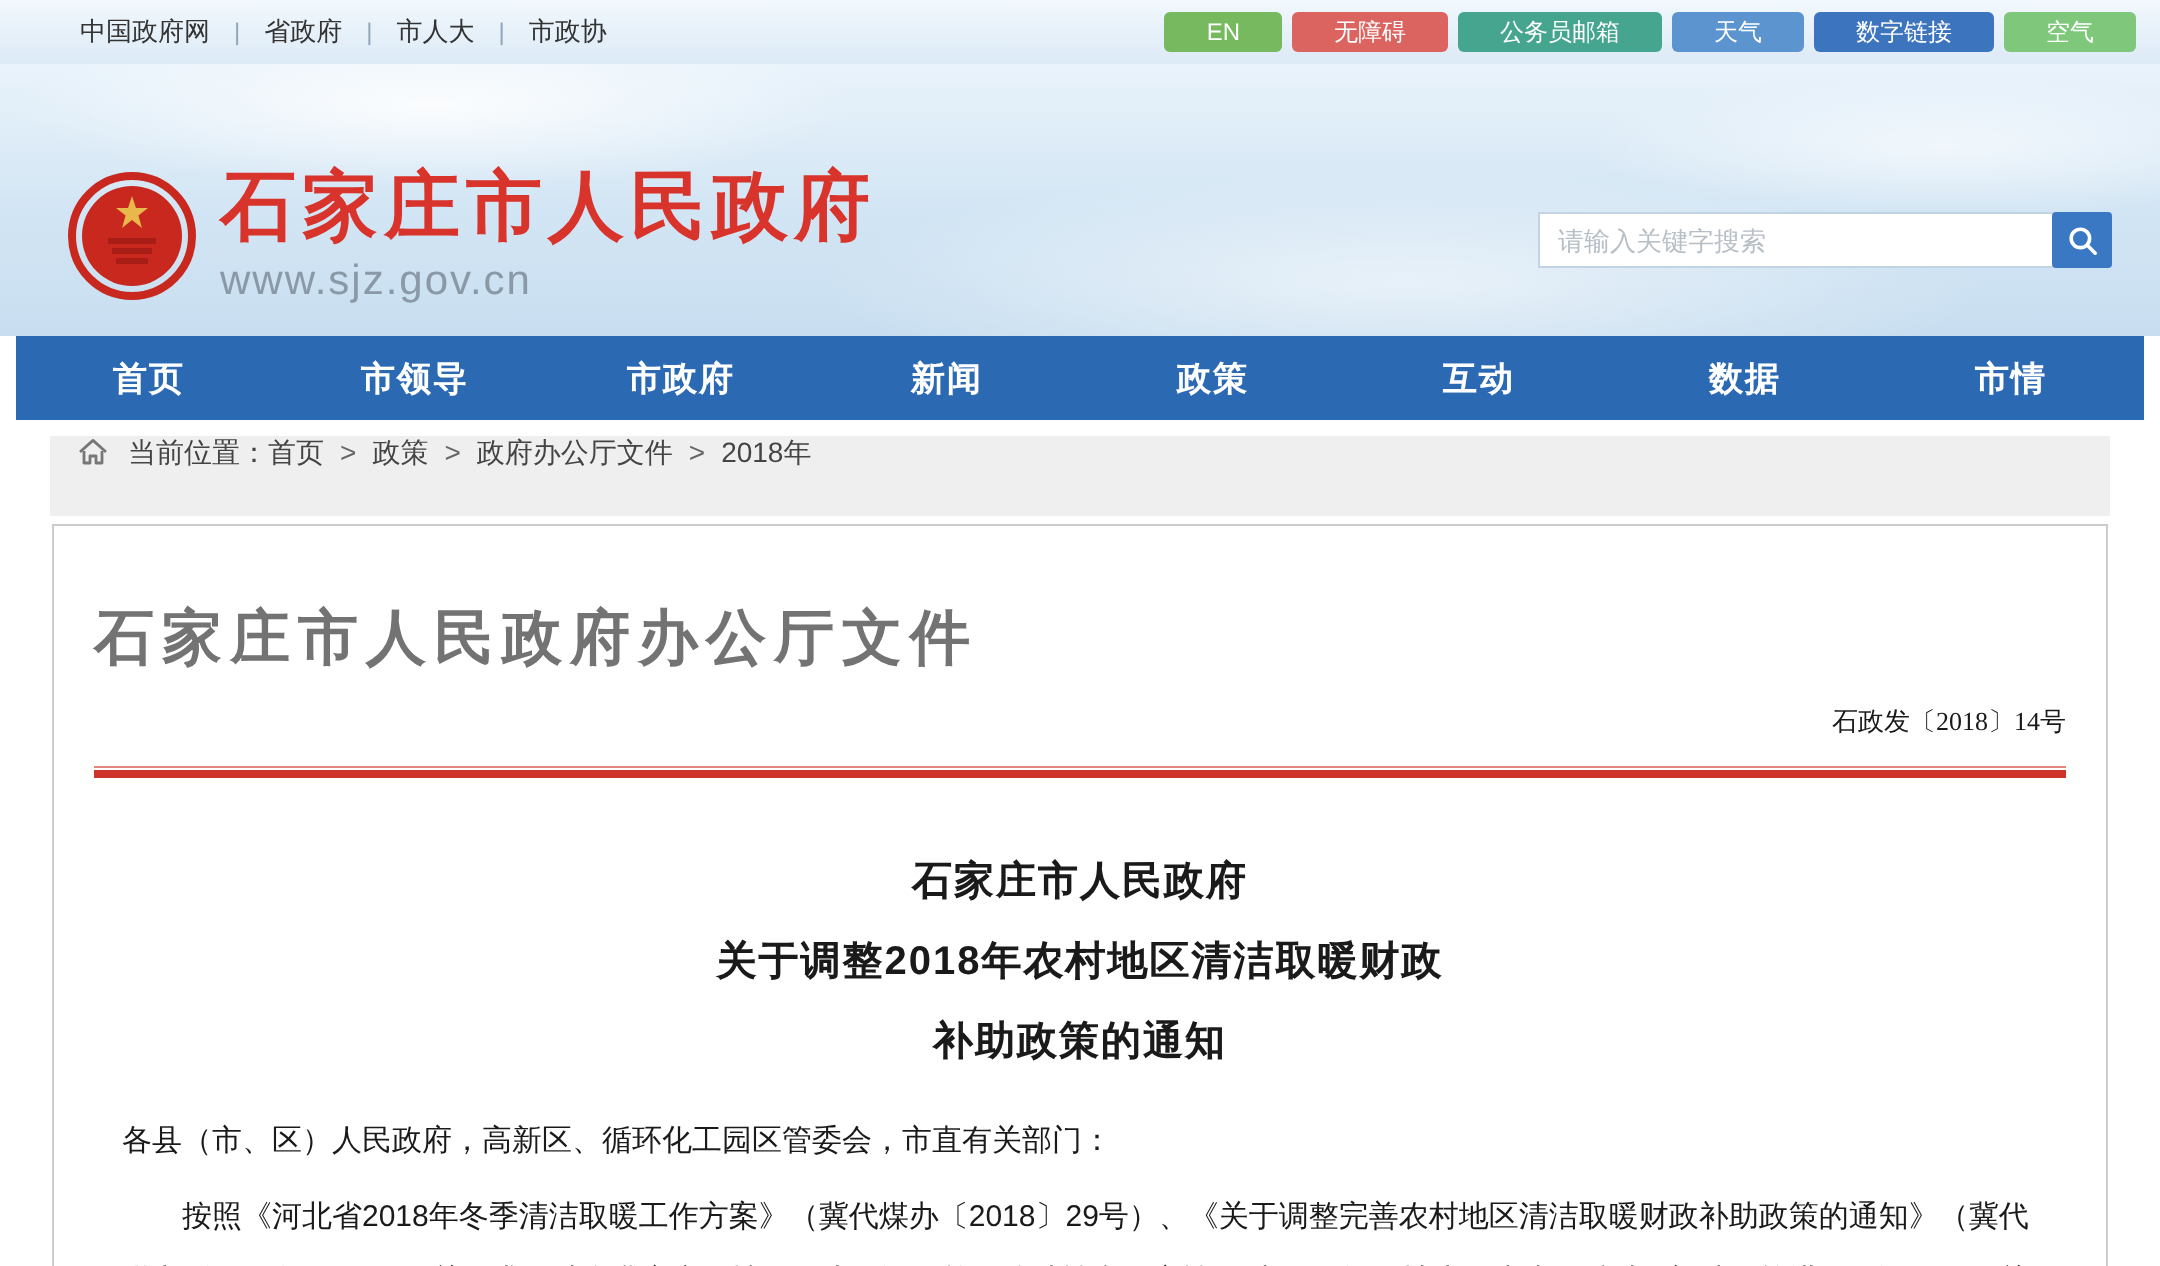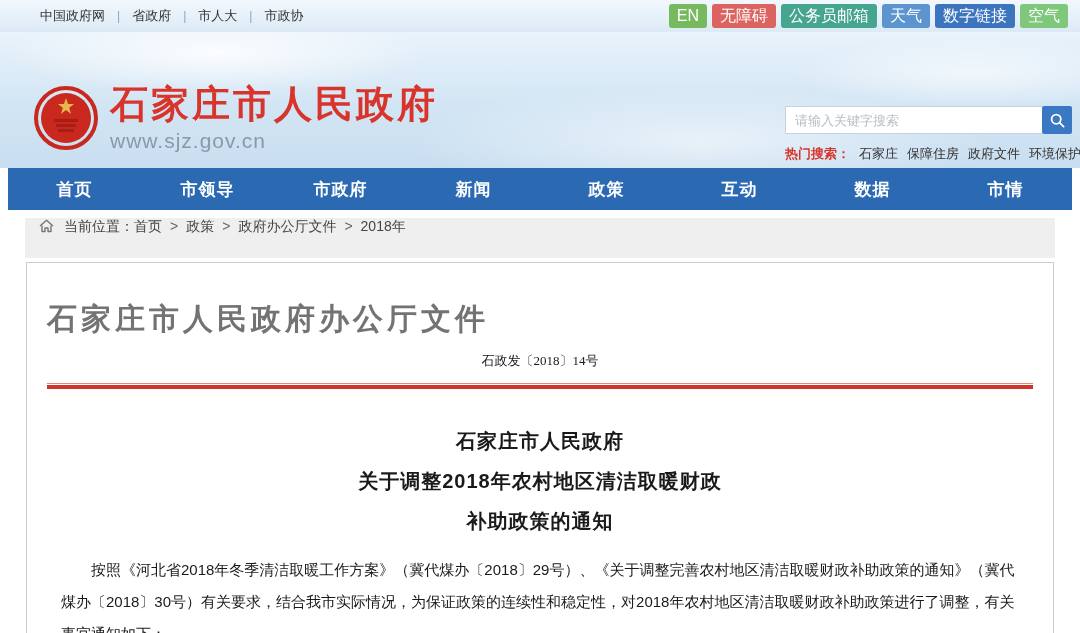--- a/index.html
+++ b/index.html
@@ -14,7 +14,7 @@
   .topbar-links .lnk { cursor:pointer; }
   .topbar-links .sep { margin:0 12px; color:#8fa6bb; font-size:12px; }
   .badges { display:flex; gap:5px; }
-  .badge { color:#fff; font-size:16px; padding:4px 8px; border-radius:3px;
+  .badge { color:#fff; font-size:12px; padding:4px 21px; border-radius:3px;
            cursor:pointer; line-height:1; white-space:nowrap; }
 
   

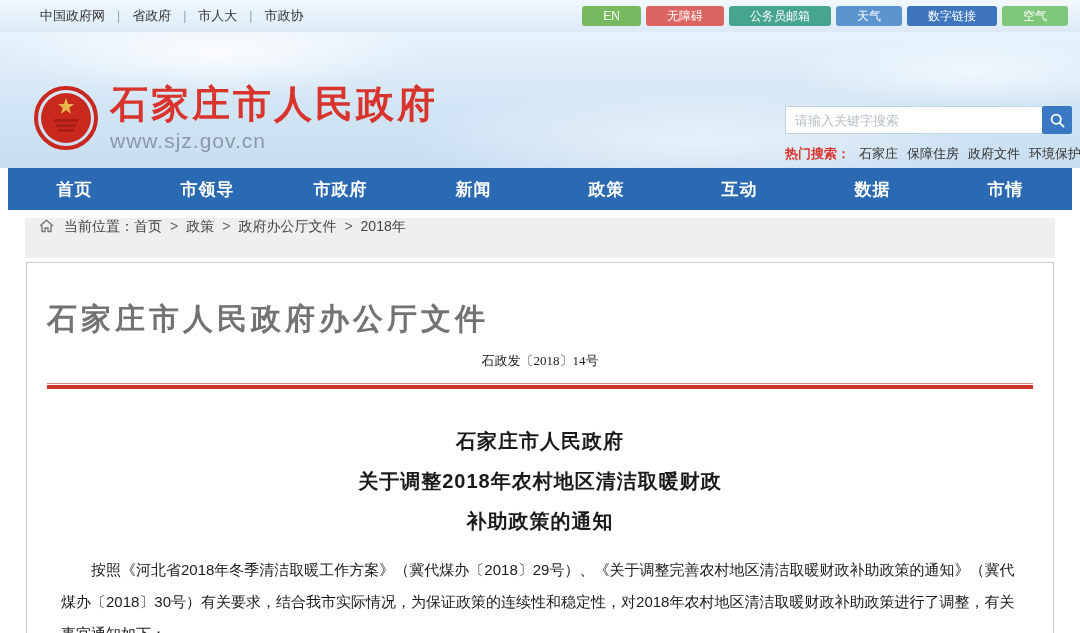--- a/index.html
+++ b/index.html
@@ -29,7 +29,7 @@
   .site-name { font-size:38px; font-weight:bold; color:#d9342b; letter-spacing:3px; line-height:1.1; }
   .site-url  { font-size:21px; color:#8a99a7; letter-spacing:1px; margin-top:3px; }
 
-  .search-area { position:absolute; right:8px; top:74px; width:287px; }
+  .search-area { position:absolute; right:24px; top:74px; width:287px; }
   .search-box { display:flex; height:28px; }
   .search-input { flex:1; height:28px; border:1px solid #c2d3e3; border-right:none;
                   padding:0 9px; font-size:13px; color:#333; outline:none; background:#fff; }

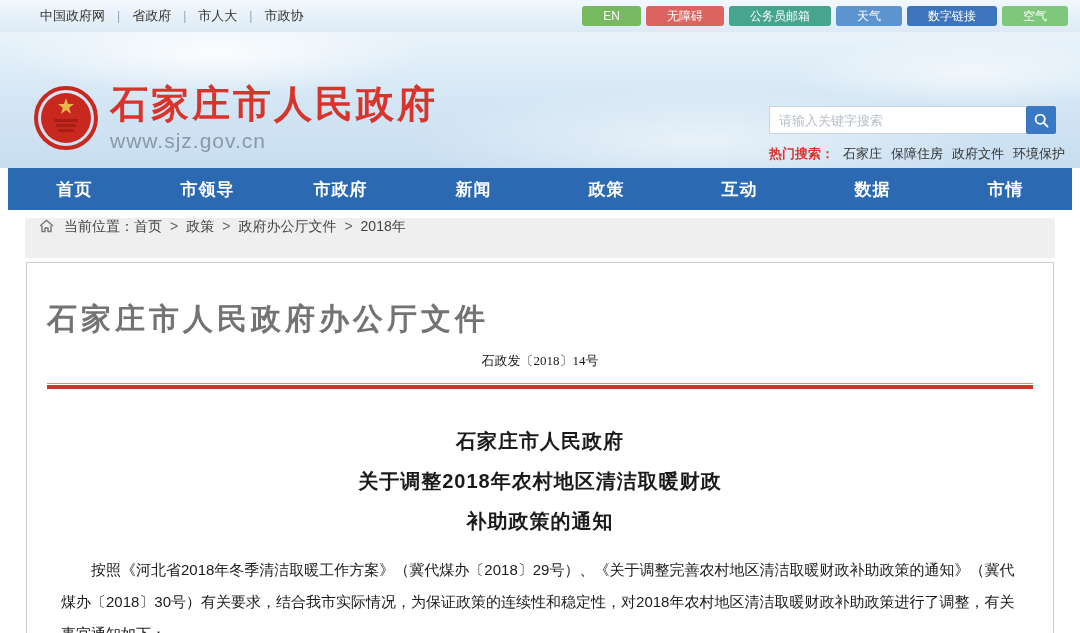--- a/index.html
+++ b/index.html
@@ -120,14 +120,6 @@
         </svg>
       </button>
     </div>
-    <div class="hot-search">
-      <span class="hot-label">热门搜索：</span>
-      <span class="hot-term">石家庄</span>
-      <span class="hot-term">保障住房</span>
-      <span class="hot-term">政府文件</span>
-      <span class="hot-term">环境保护</span>
-
-    </div>
   </div>
 </div>
 

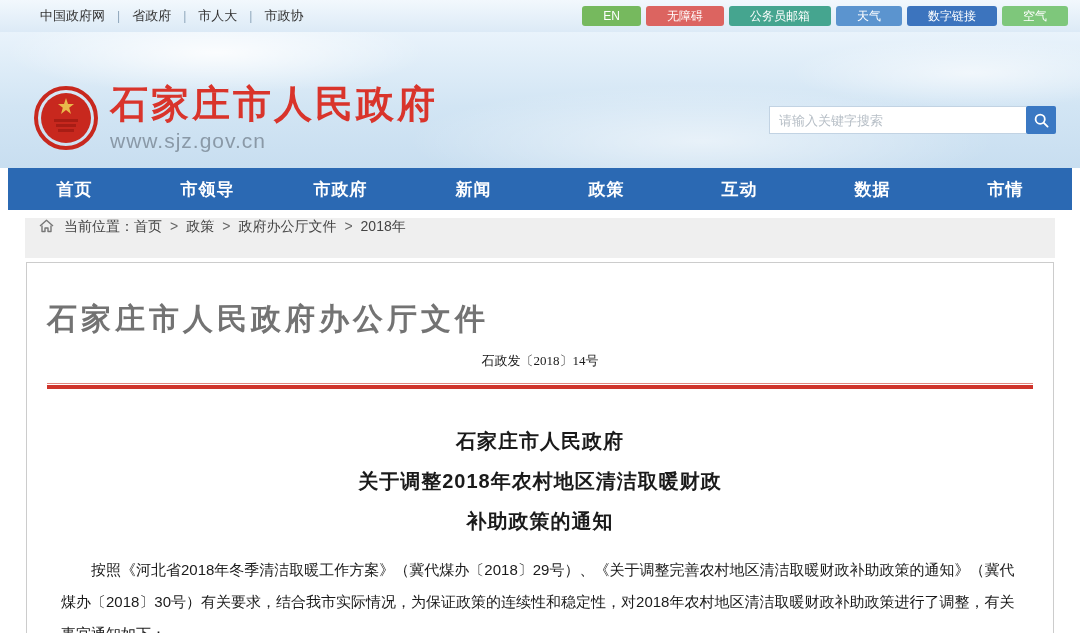--- a/index.html
+++ b/index.html
@@ -59,7 +59,7 @@
          height:420px; padding:36px 20px 0; }
   .letterhead { text-align:left; color:#737373; font-weight:bold; font-size:30px;
                 letter-spacing:4px; font-family:"Liberation Serif","DejaVu Serif",serif; }
-  .doc-number { text-align:center; font-size:13px; color:#1a1a1a; margin-top:12px;
+  .doc-number { text-align:right; font-size:13px; color:#1a1a1a; margin-top:12px;
                 font-family:"Liberation Serif","DejaVu Serif",serif; }
   .redline { margin-top:13px; }
   .redline .thin  { height:1px; background:#e2867e; }

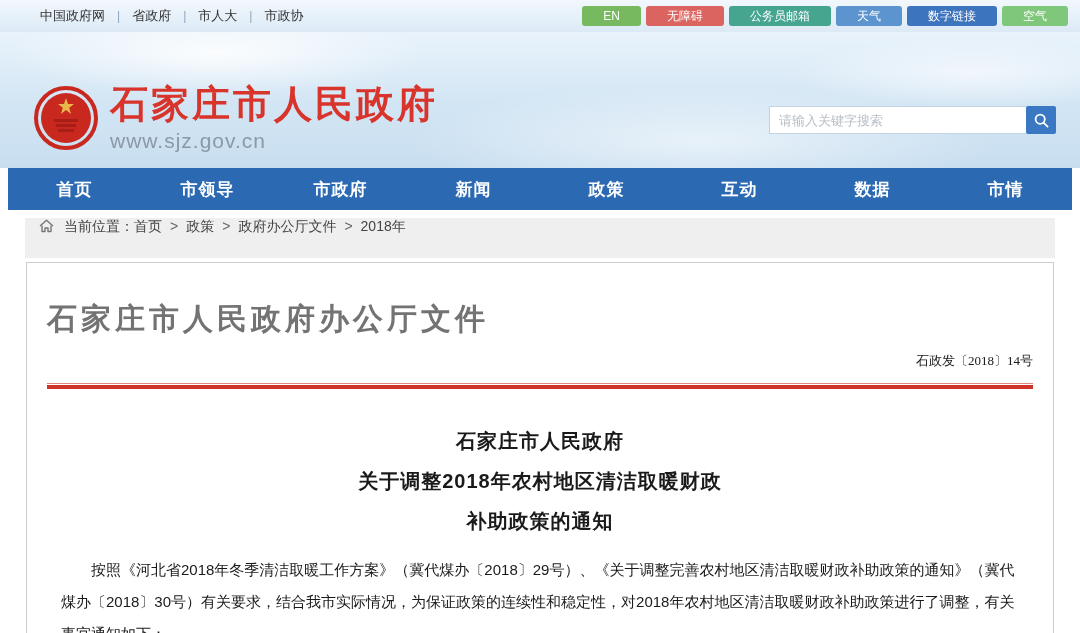--- a/index.html
+++ b/index.html
@@ -163,6 +163,7 @@
     <div class="line">关于调整2018年农村地区清洁取暖财政</div>
     <div class="line">补助政策的通知</div>
   </div>
+  <div class="salutation">各县（市、区）人民政府，高新区、循环化工园区管委会，市直有关部门：</div>
   <div class="paragraph">按照《河北省2018年冬季清洁取暖工作方案》（冀代煤办〔2018〕29号）、《关于调整完善农村地区清洁取暖财政补助政策的通知》（冀代煤办〔2018〕30号）有关要求，结合我市实际情况，为保证政策的连续性和稳定性，对2018年农村地区清洁取暖财政补助政策进行了调整，有关事宜通知如下：</div>
 </div>
 

